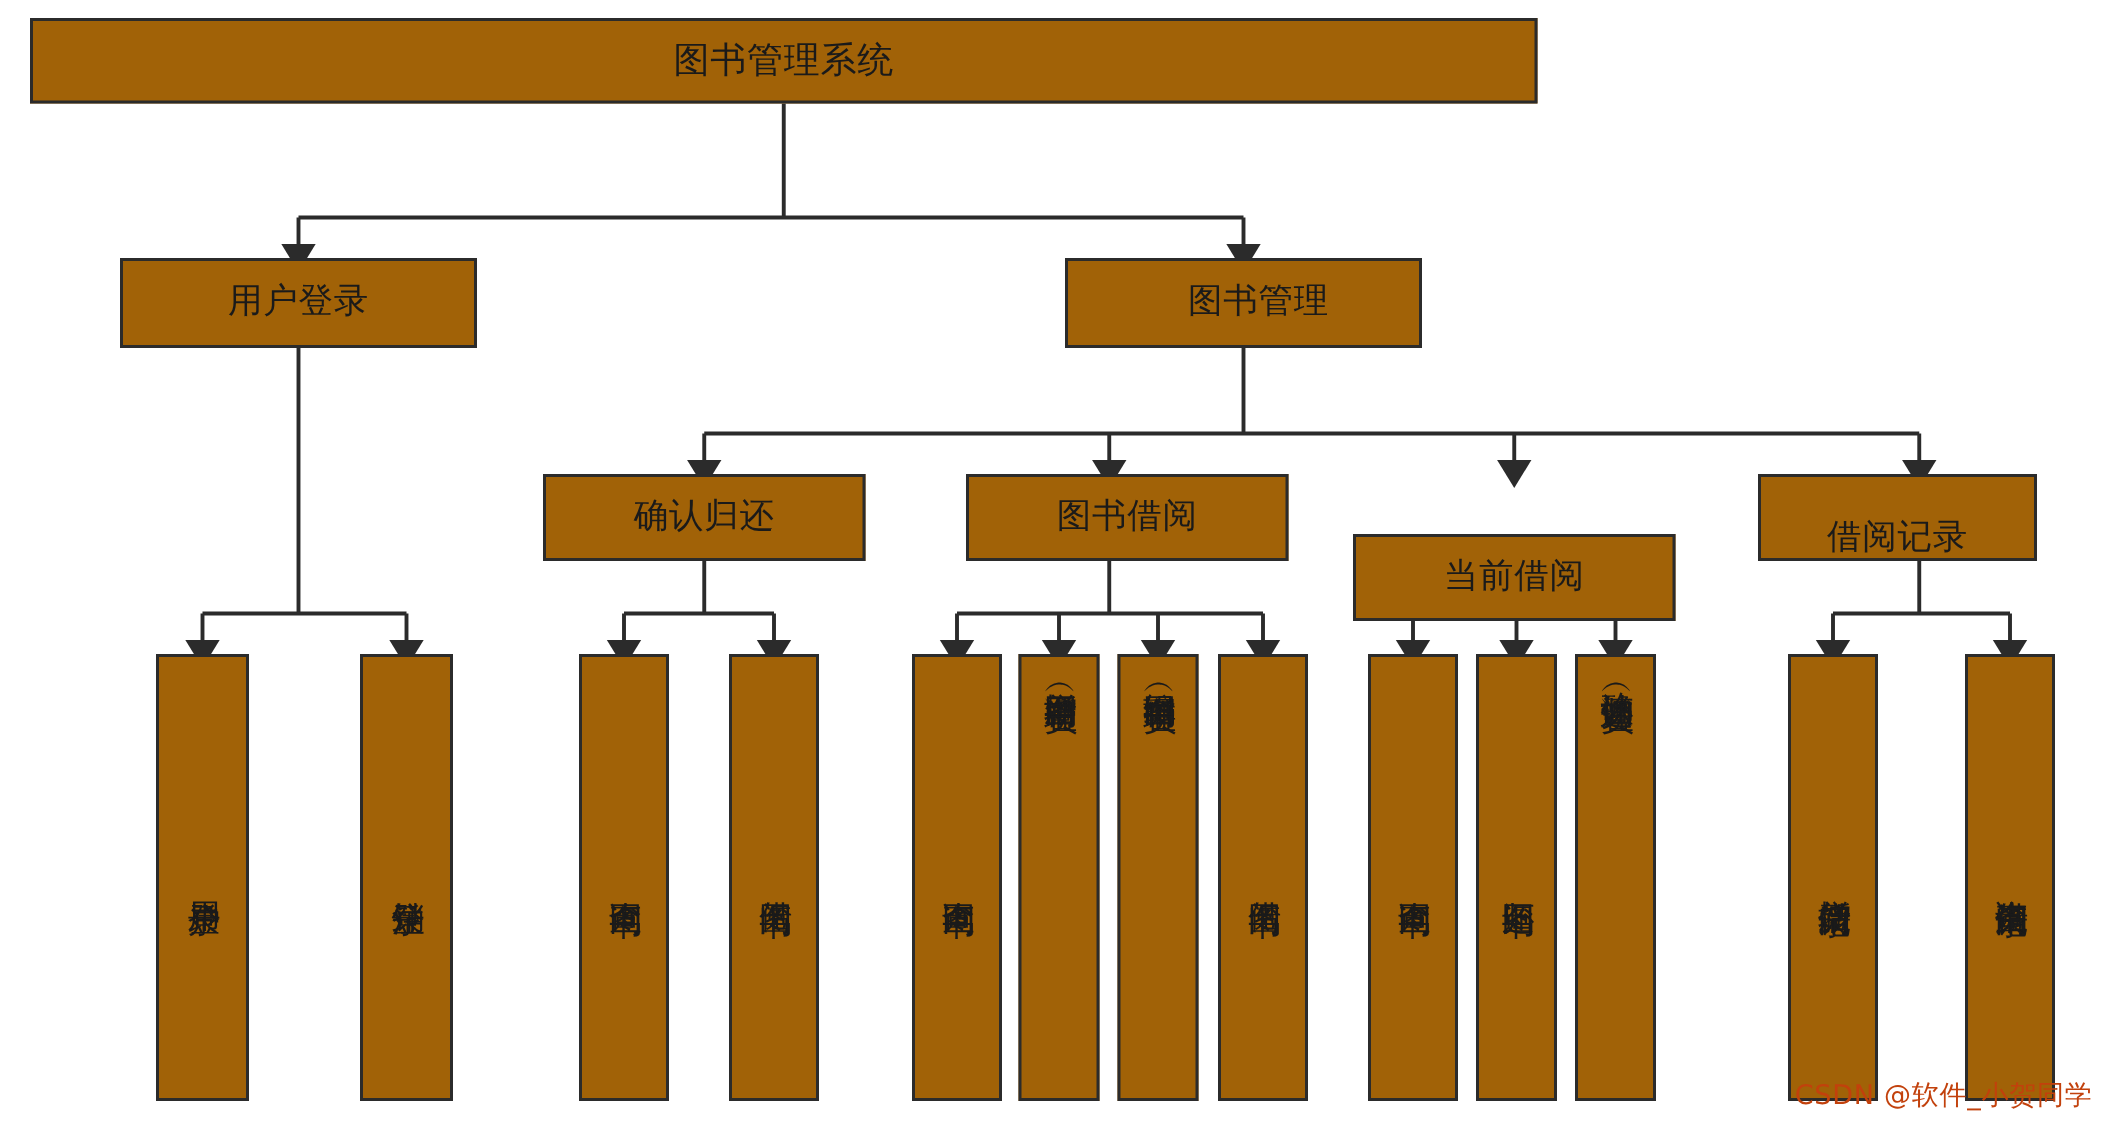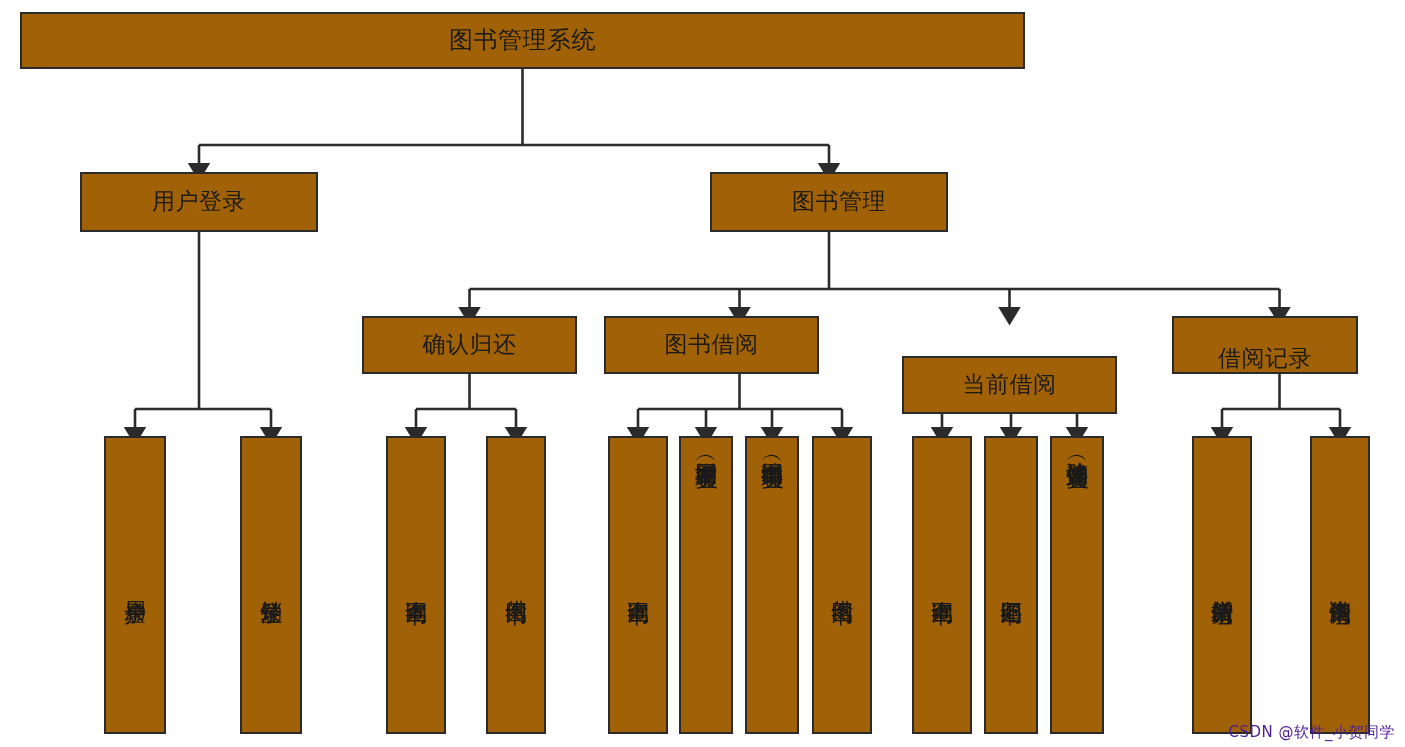--- a/index.html
+++ b/index.html
@@ -143,7 +143,7 @@
   <div class="node horiz" style="left: 362px; top: 316px; width: 215px; height: 58px;">
     <span class="label">确认归还</span>
   </div>
-  <div class="node horiz" style="left: 604px; top: 316px; width: 215px; height: 58px;">
+  <div class="node horiz" style="left: 644px; top: 316px; width: 215px; height: 58px;">
     <span class="label">图书借阅</span>
   </div>
   <div class="node horiz" style="left: 902px; top: 316px; width: 215px; height: 58px; margin-top: 40px;">

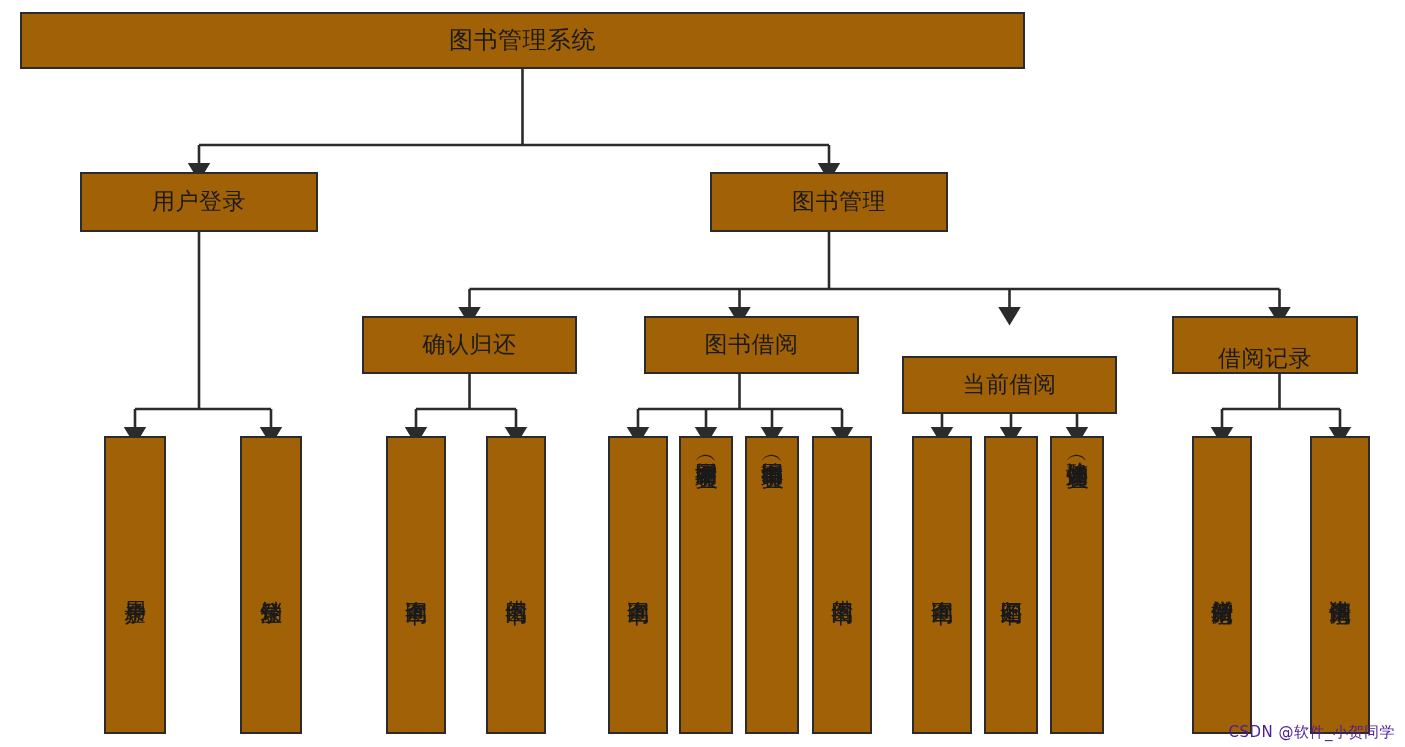--- a/index.html
+++ b/index.html
@@ -73,8 +73,8 @@
     position: absolute;
     right: 10px;
     bottom: 5px;
-    font-size: 15px;
-    color: #4c1d95;
+    font-size: 18px;
+    color: #c2410c;
     letter-spacing: 0.5px;
     z-index: 5;
     white-space: nowrap;

